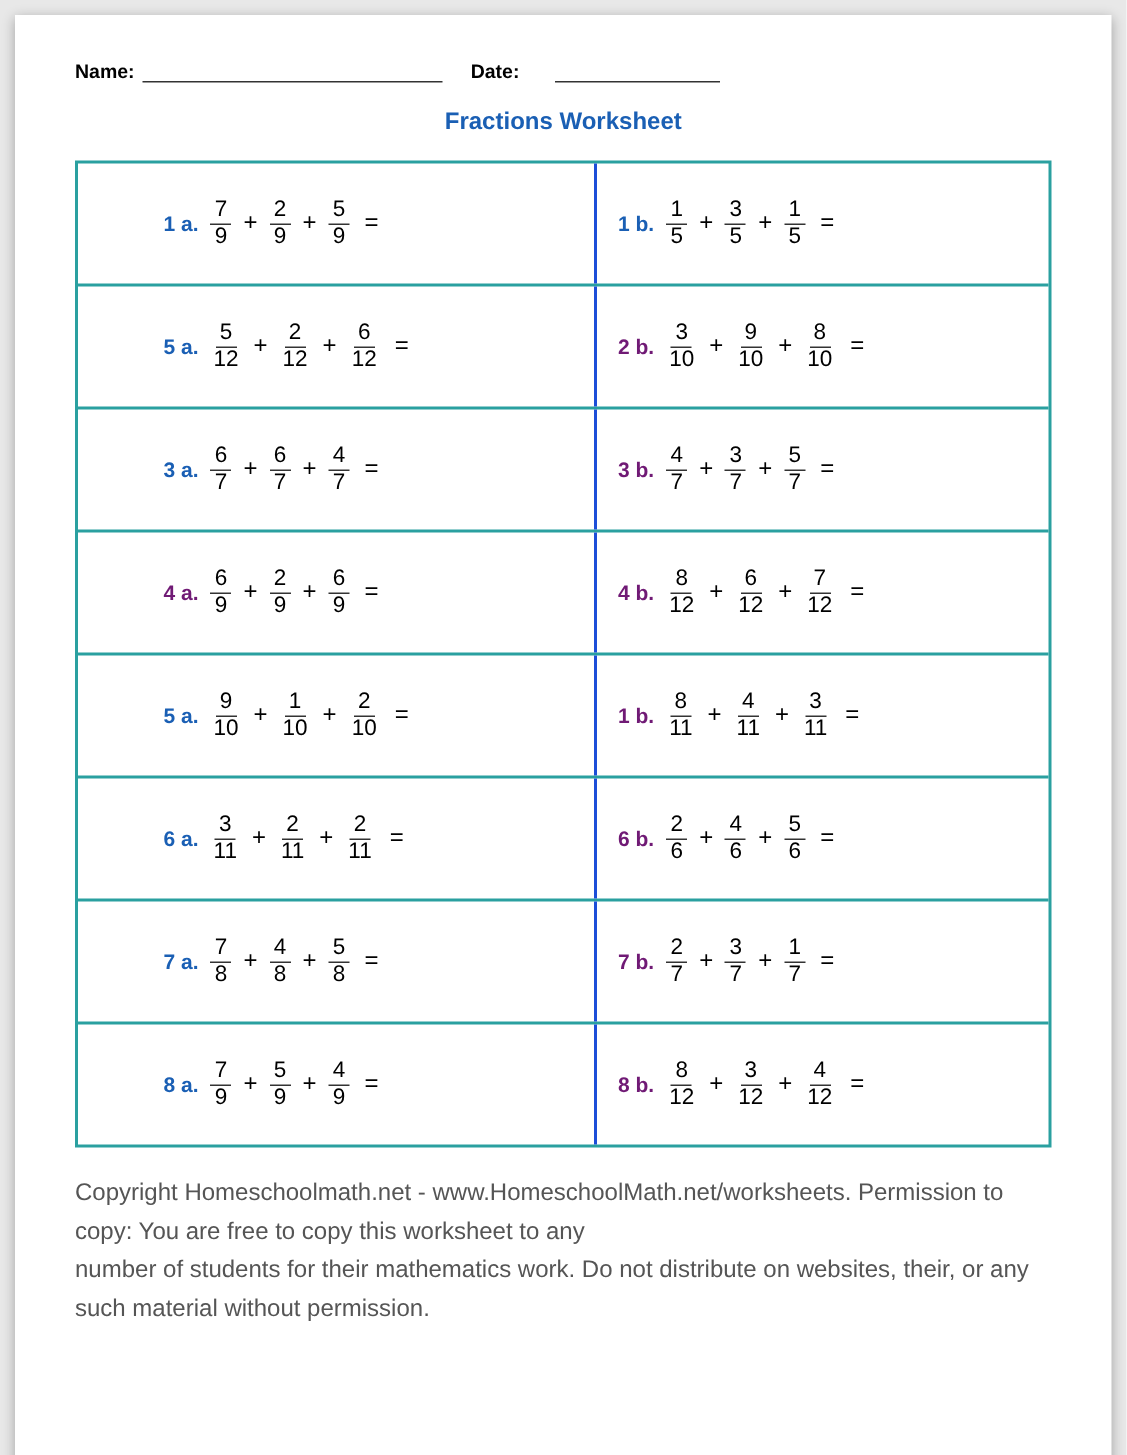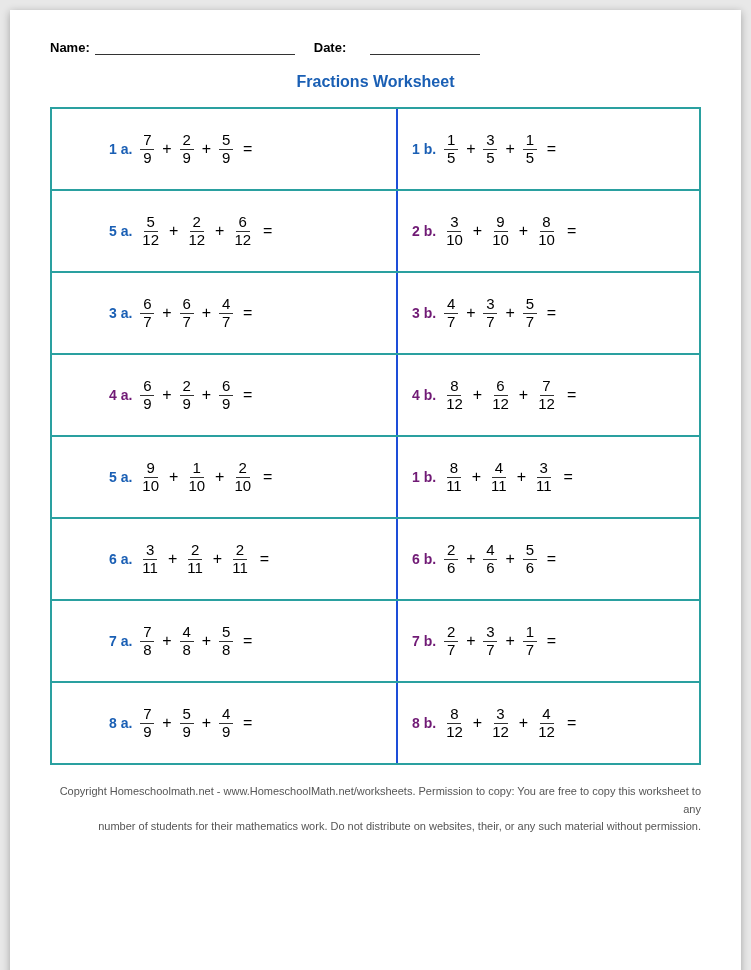--- a/index.html
+++ b/index.html
@@ -122,8 +122,8 @@
     }
     .footer {
       margin-top: 18px;
-      text-align: right;
-      font-size: 11px;
+      text-align: left;
+      font-size: 16px;
       color: #555;
       line-height: 1.6;
     }

